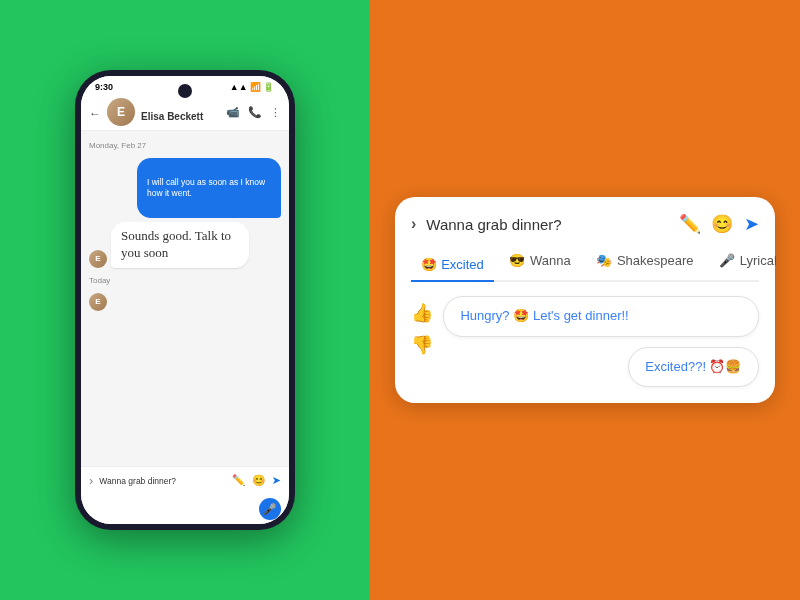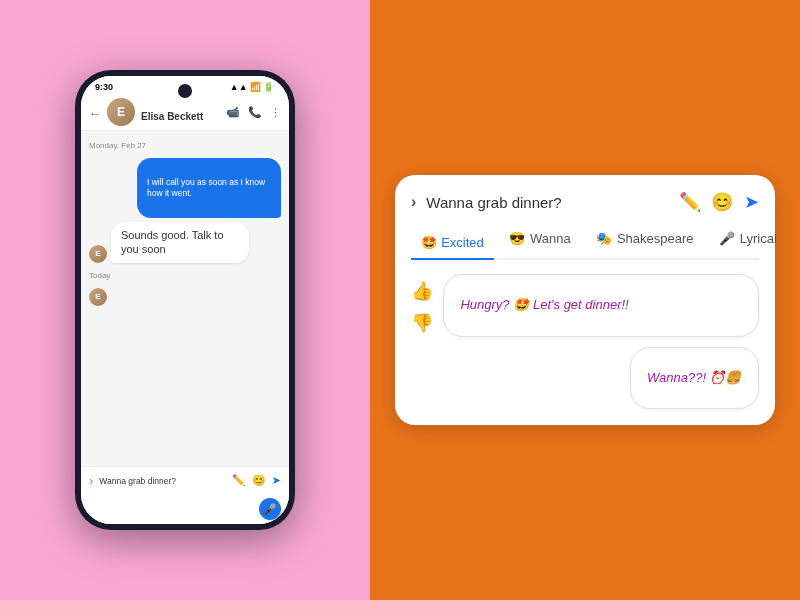--- a/index.html
+++ b/index.html
@@ -15,7 +15,7 @@
     .left-panel {
       width: 370px;
       height: 600px;
-      background-color: #f9a8d4;
+      background-color: #22c55e;
       display: flex;
       align-items: center;
       justify-content: center;

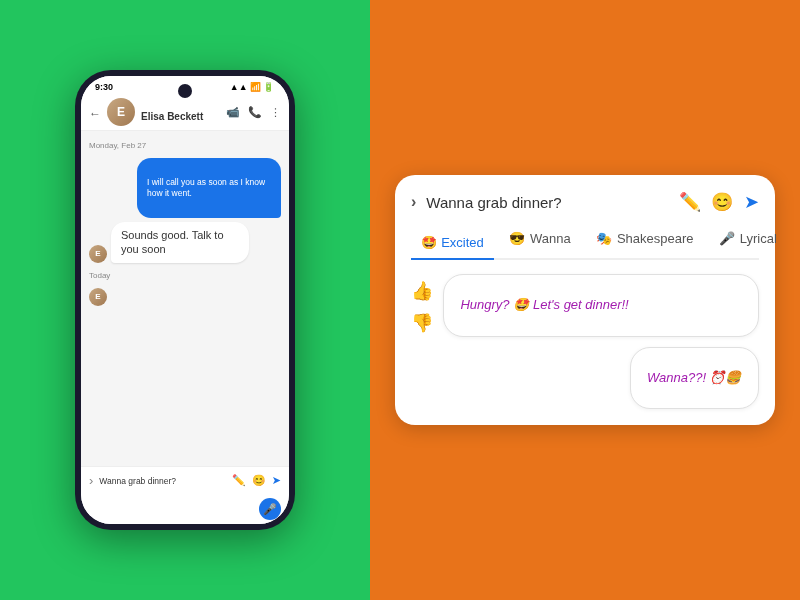--- a/index.html
+++ b/index.html
@@ -171,10 +171,11 @@
       color: #333;
       border-radius: 14px 14px 14px 4px;
       padding: 6px 10px;
-      font-size: 11px;
+      font-size: 13px;
       max-width: 72%;
       line-height: 1.3;
       box-shadow: 0 1px 2px rgba(0,0,0,0.1);
+      font-family: Liberation Serif, serif;
     }
 
     .chat-input-bar {

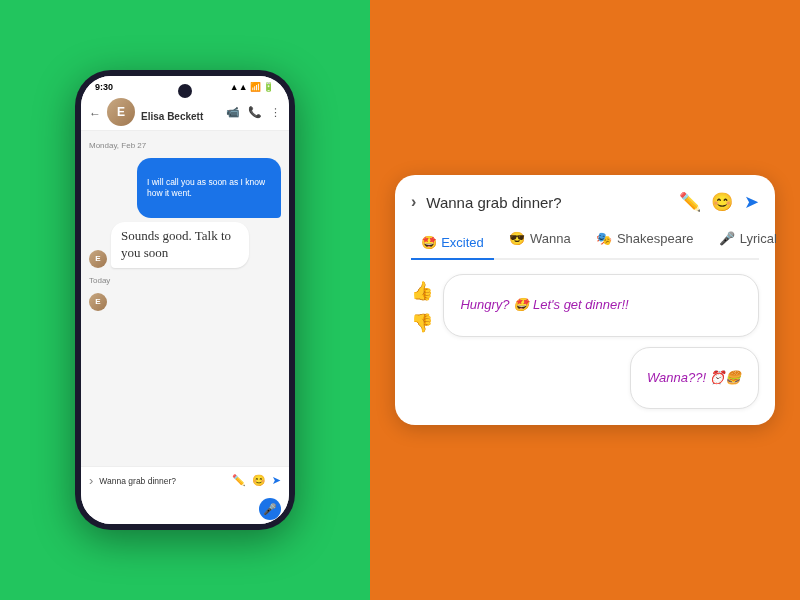--- a/index.html
+++ b/index.html
@@ -306,12 +306,11 @@
       background: #fff;
       border: 1.5px solid #e0e0e0;
       border-radius: 20px;
-      padding: 21px 16px;
+      padding: 10px 16px;
       font-size: 13px;
-      color: #a21caf;
+      color: #3b82f6;
       line-height: 1.4;
       box-shadow: 0 1px 4px rgba(0,0,0,0.06);
-      font-style: italic;
     }
 
     .suggestion-bubble:last-child {

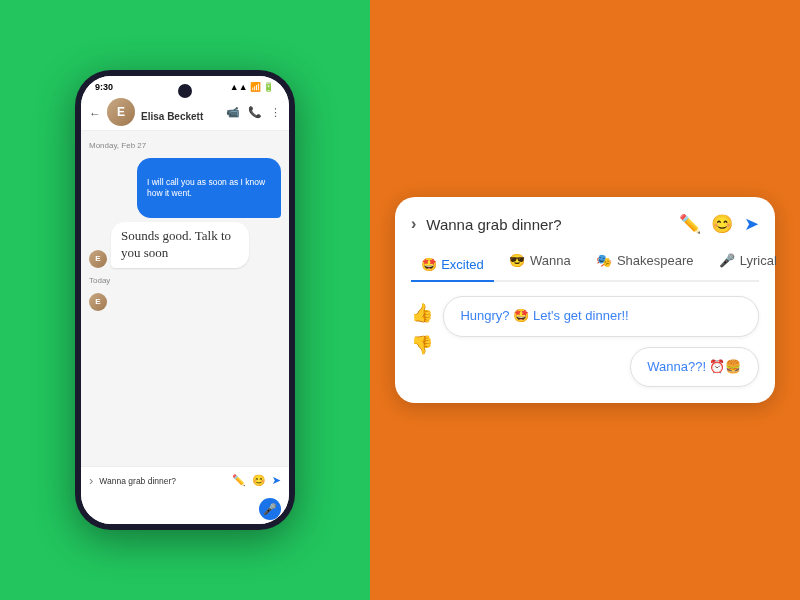--- a/index.html
+++ b/index.html
@@ -418,7 +418,7 @@
       </div>
       <div style="flex:1; display:flex; flex-direction:column; gap:10px;">
         <div class="suggestion-bubble">Hungry? 🤩 Let's get dinner!!</div>
-        <div class="suggestion-bubble" style="align-self:flex-end;">Wanna??! ⏰🍔</div>
+        <div class="suggestion-bubble" style="align-self:flex-end;">Excited??! ⏰🍔</div>
       </div>
     </div>
 

